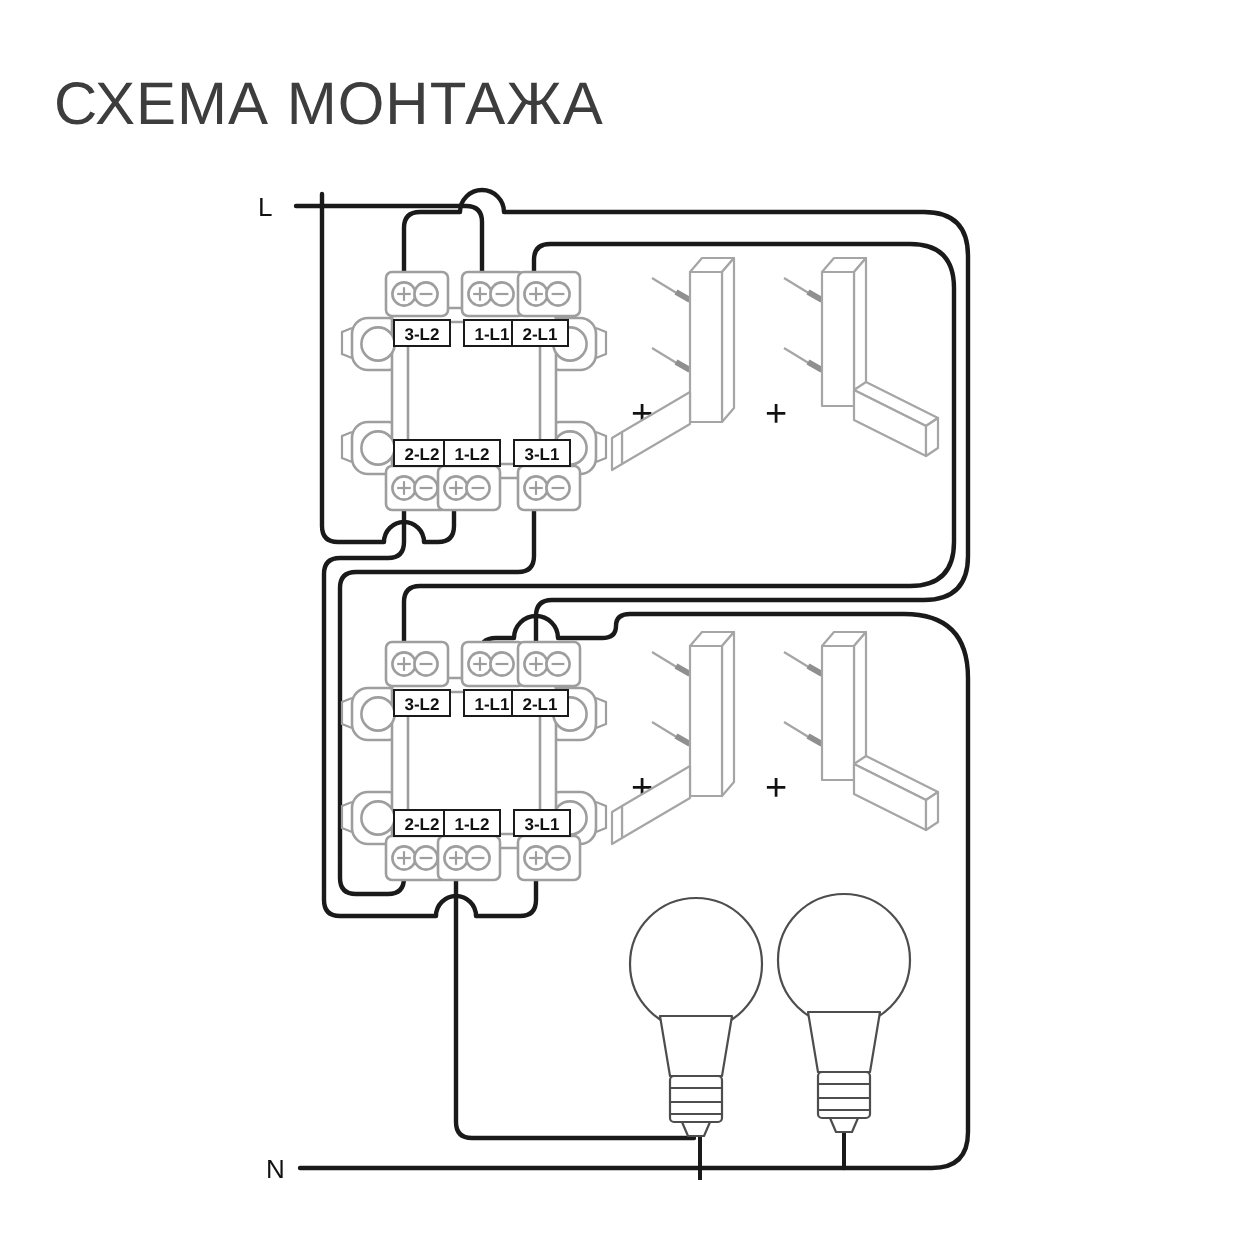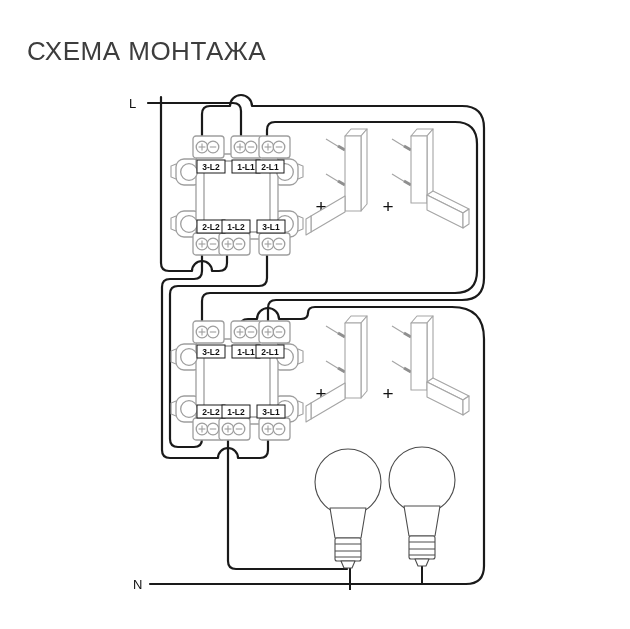--- a/index.html
+++ b/index.html
@@ -4,7 +4,7 @@
 <style>
   html,body{margin:0;padding:0;background:#ffffff;width:630px;height:629px;overflow:hidden;}
   #stage{position:relative;width:630px;height:629px;background:#fff;font-family:"Liberation Sans",sans-serif;}
-  #title{position:absolute;left:27px;top:36px;font-size:26px;letter-spacing:.5px;color:#3d3d3d;white-space:nowrap;}
+  #title{position:absolute;left:27px;top:36px;font-size:30px;letter-spacing:.5px;color:#3d3d3d;white-space:nowrap;}
   svg{position:absolute;left:0;top:0;}
   .wire{stroke:#1a1a1a;stroke-width:2.2;fill:none;stroke-linejoin:round;stroke-linecap:round;}
   .tick{stroke:#1a1a1a;stroke-width:2;fill:none;}

